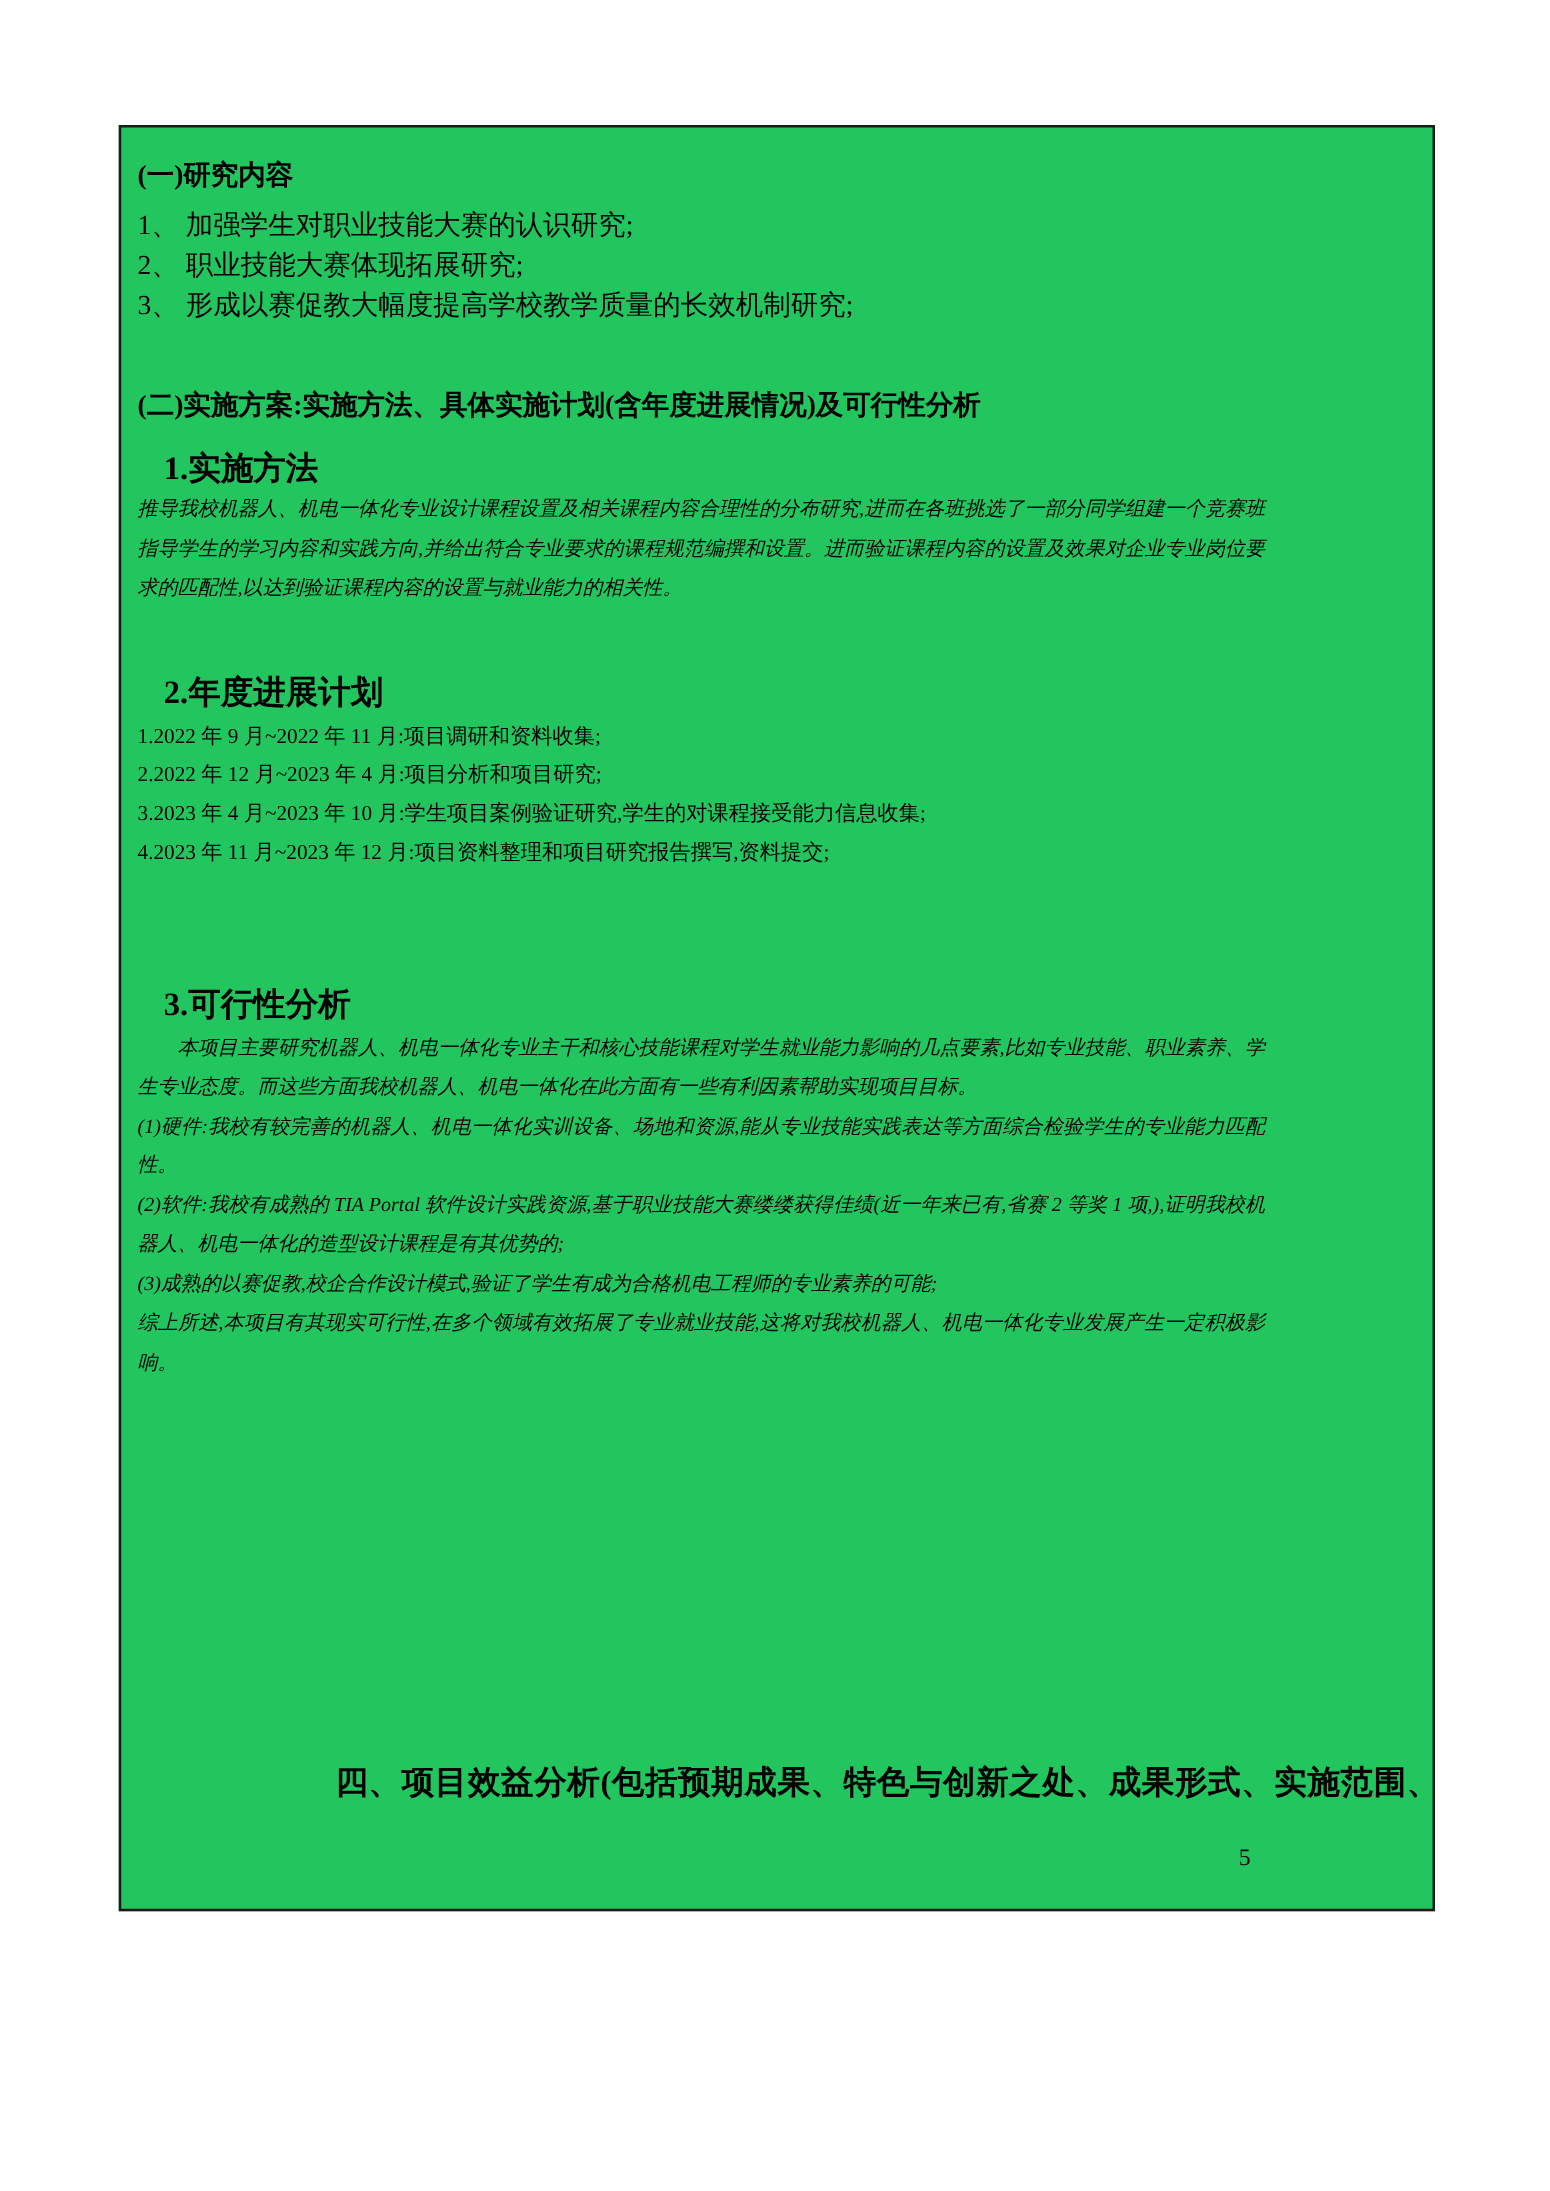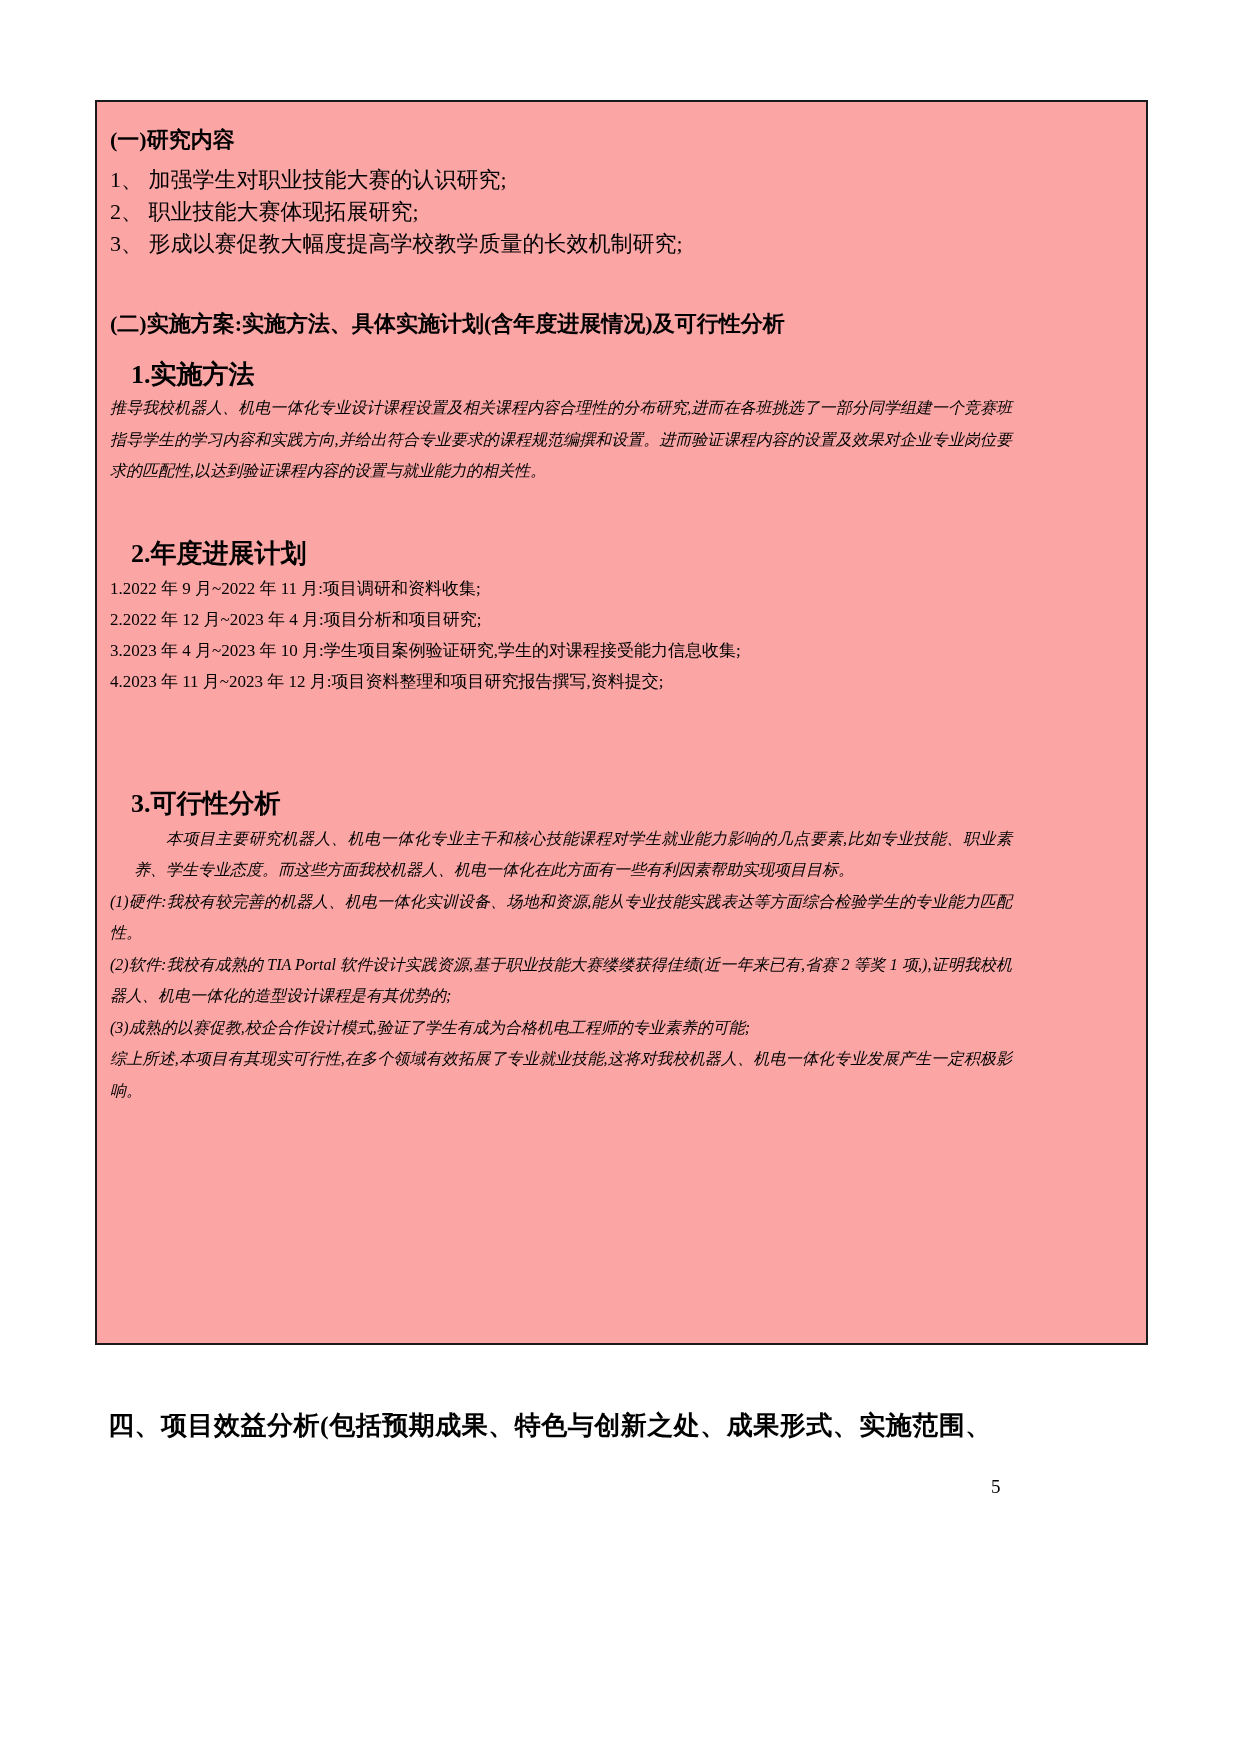--- a/index.html
+++ b/index.html
@@ -18,10 +18,10 @@
     left: 95px;
     top: 100px;
     width: 1053px;
-    height: 1245px;
+    height: 1429px;
     border: 2px solid #1b1b1b;
     padding: 22px 134px 0 13px;
-    background: #fca5a5;
+    background: #22c55e;
   }
   .sec-heading {
     font-size: 22px;

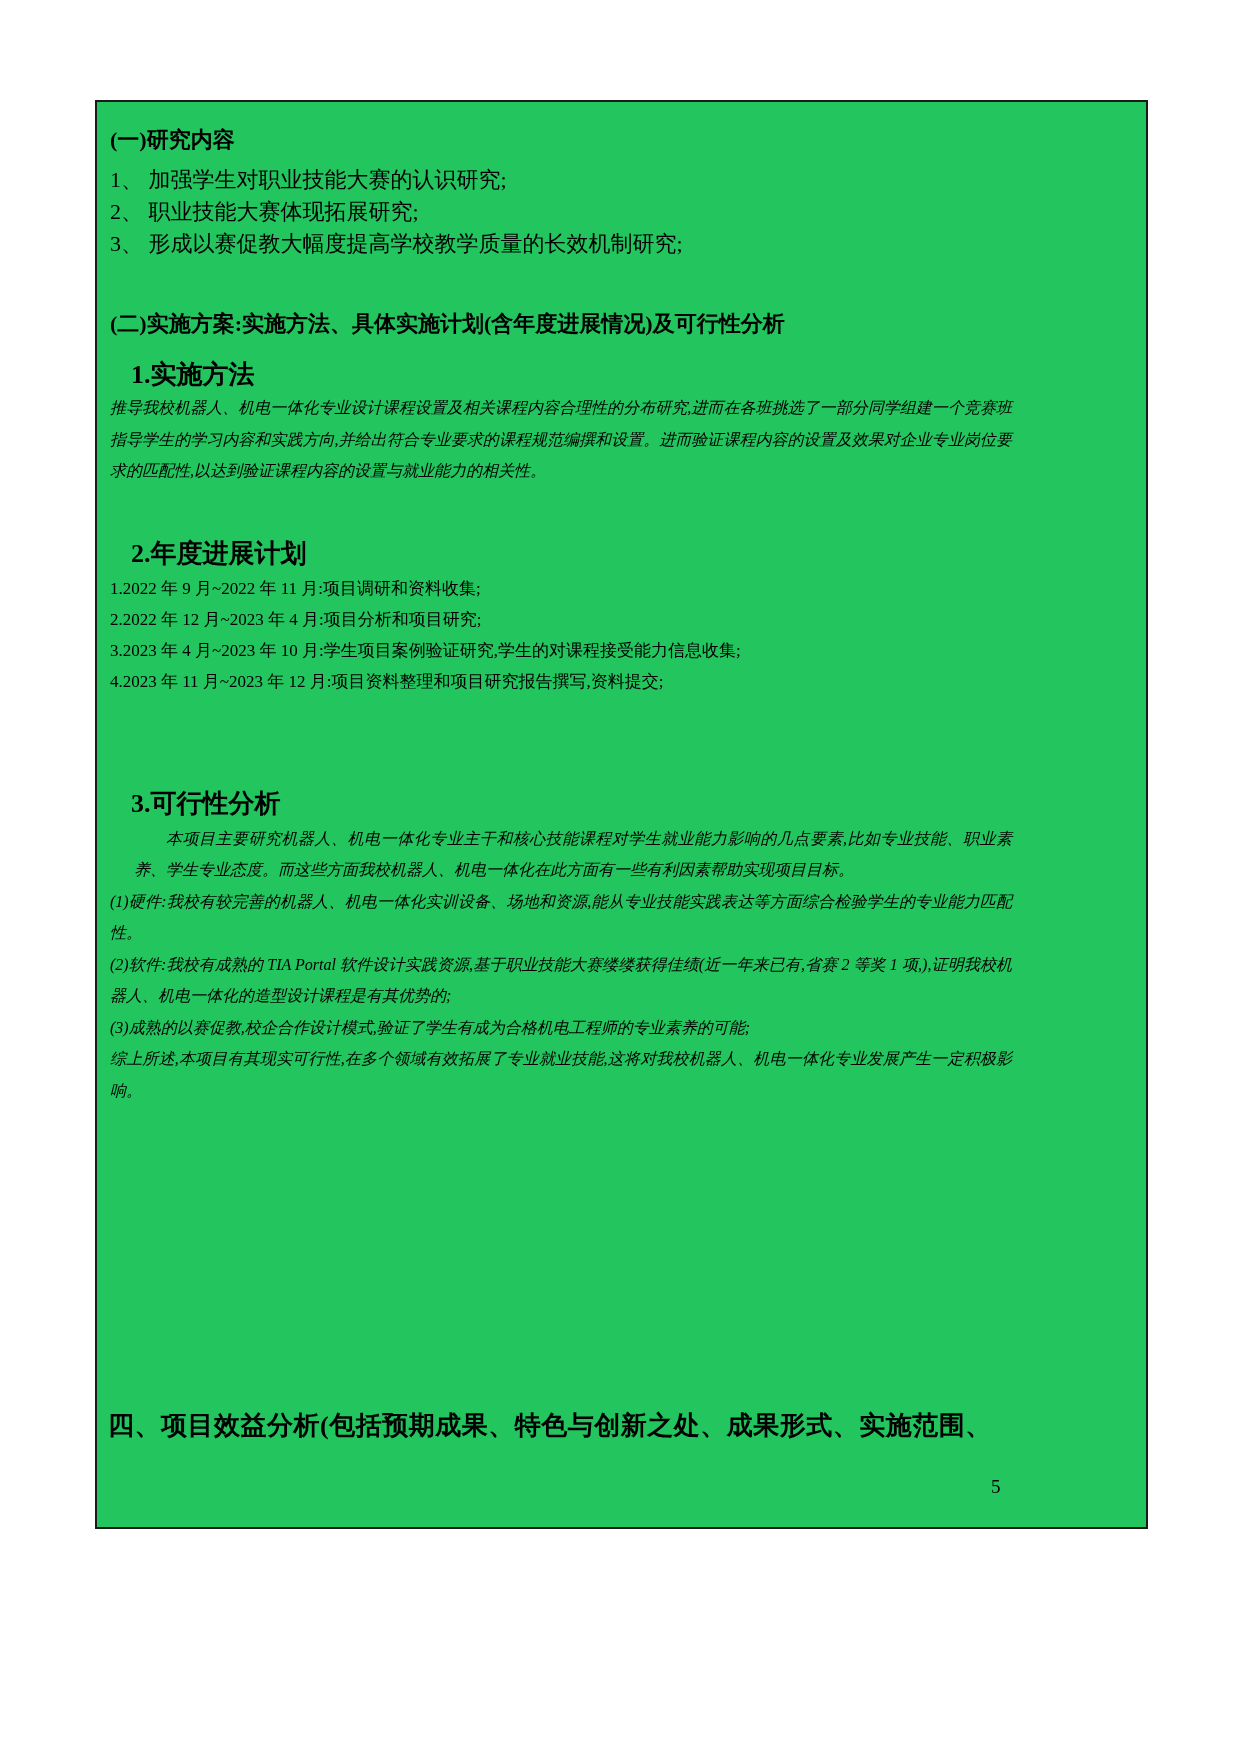--- a/index.html
+++ b/index.html
@@ -53,7 +53,7 @@
     margin: 0;
     font-style: italic;
   }
-  .para.indent { text-indent: 2em; margin-left: 24px; }
+  .para.indent { text-indent: 2em; }
   .sched-line {
     font-size: 17px;
     line-height: 31px;

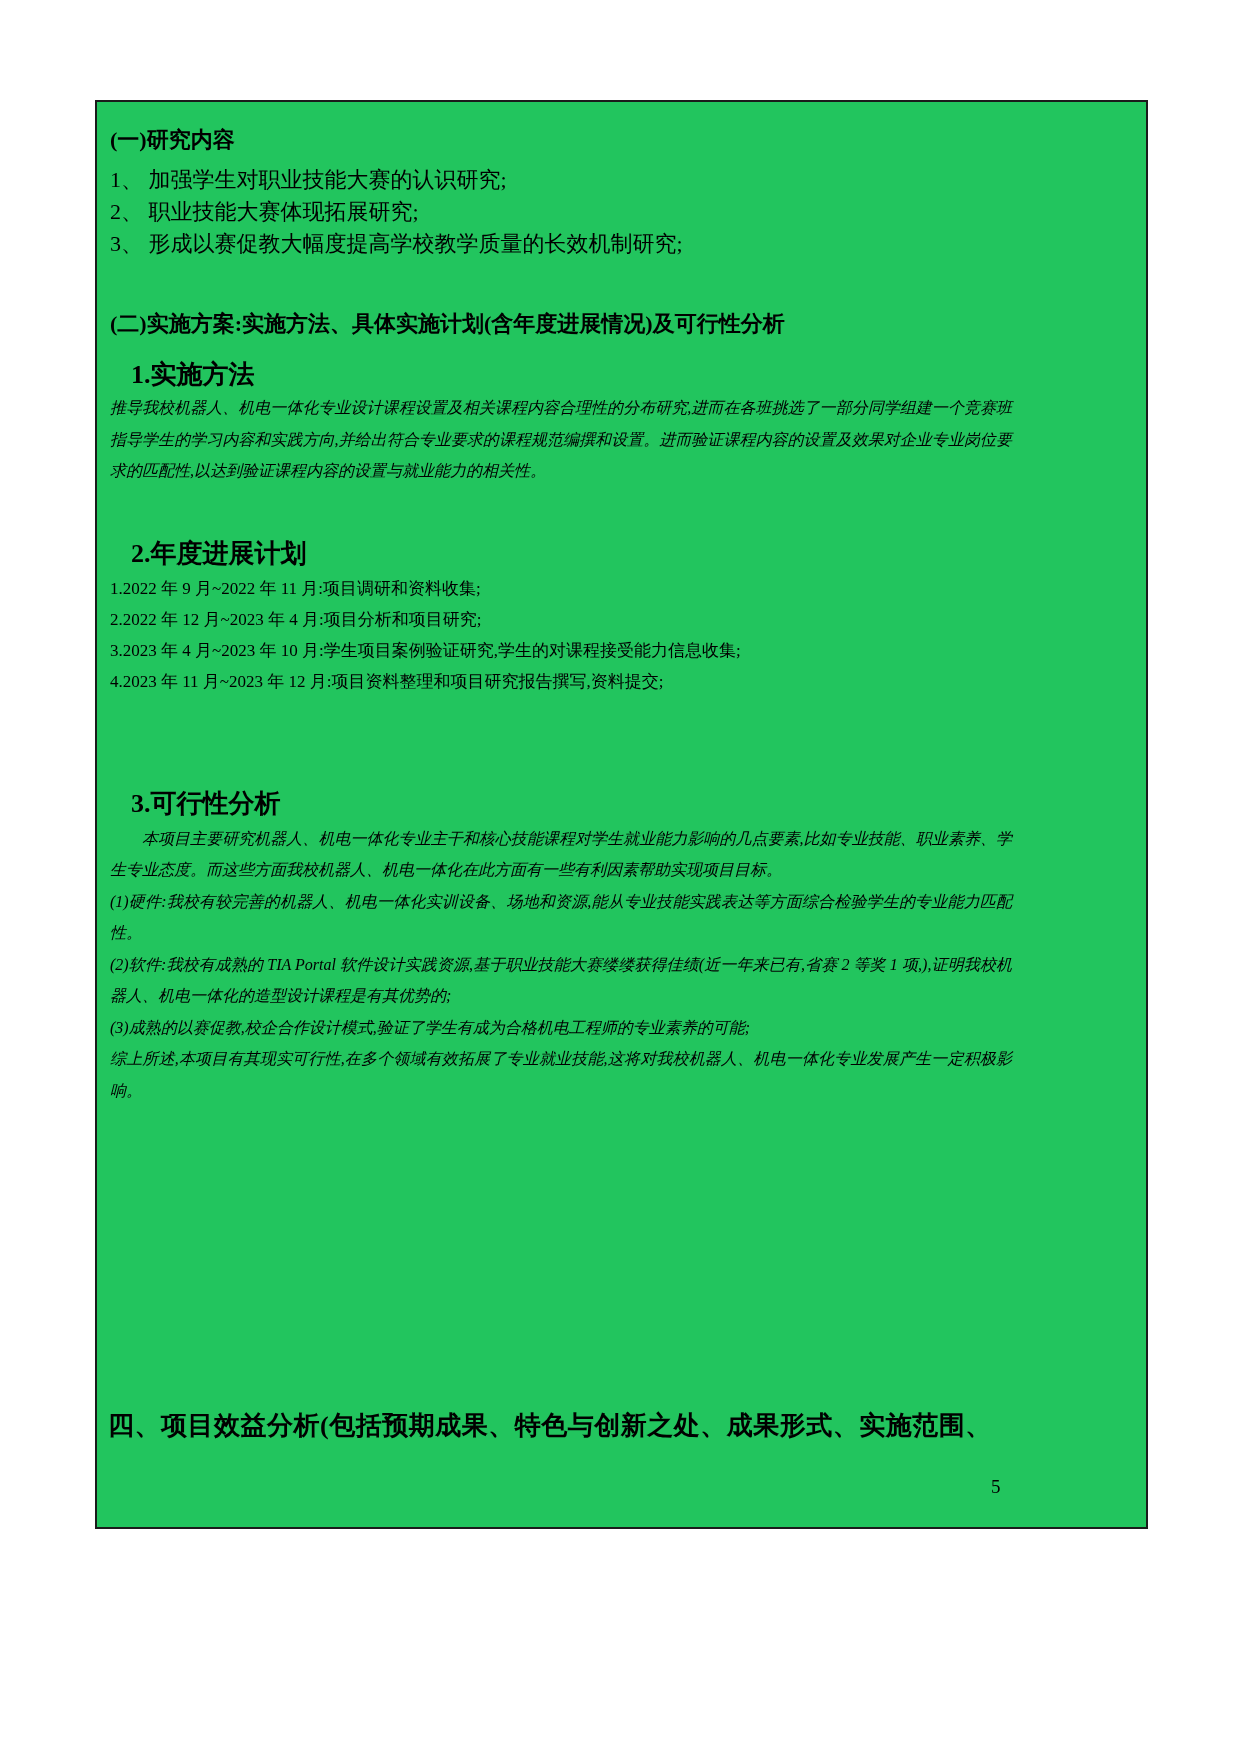--- a/index.html
+++ b/index.html
@@ -61,13 +61,14 @@
   }
   .footer-heading {
     position: absolute;
-    left: 108px;
+    left: 92px;
     top: 1408px;
     width: 1060px;
     font-size: 26px;
     font-weight: bold;
     line-height: 36px;
     letter-spacing: 0.5px;
+    text-align: right;
   }
   .page-number {
     position: absolute;

